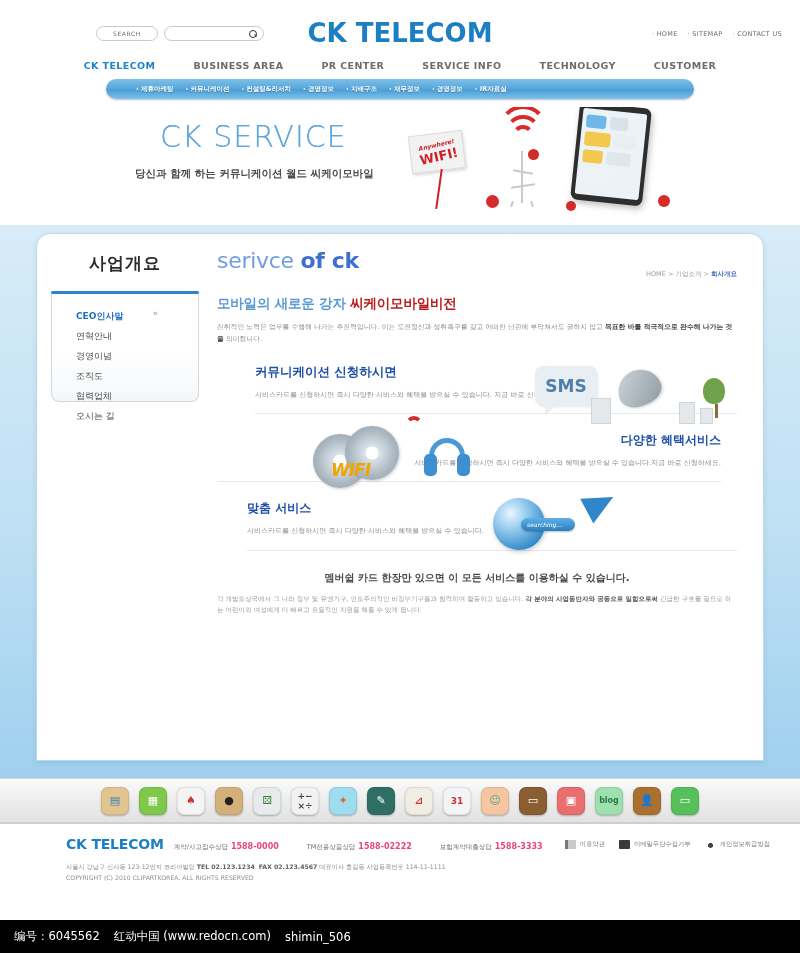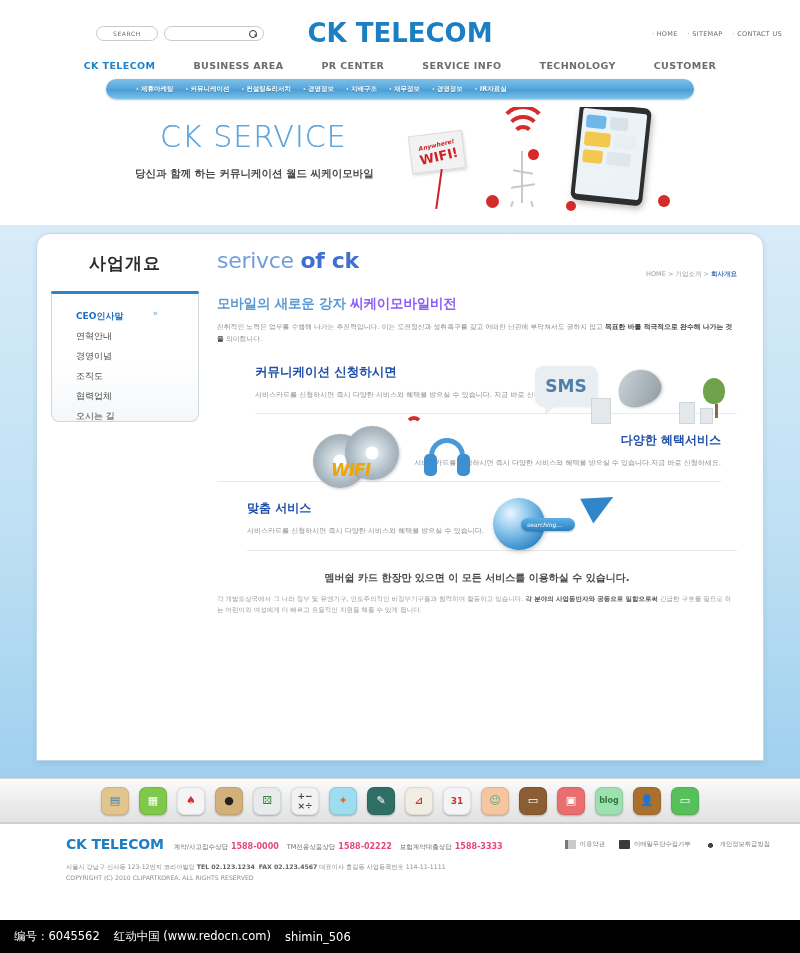--- a/index.html
+++ b/index.html
@@ -153,7 +153,7 @@
   .lede-h {
     margin-top: 22px; font-size: 13.5px; font-weight: bold; color: #5b9bd5; letter-spacing: -.2px;
   }
-  .lede-h b { color: #8b5cf6; }
+  .lede-h b { color: #b91c1c; }
   .lede-p { margin-top: 9px; font-size: 6.8px; line-height: 1.75; color: #8a8a8a; }
   .lede-p b { color: #444; }
 

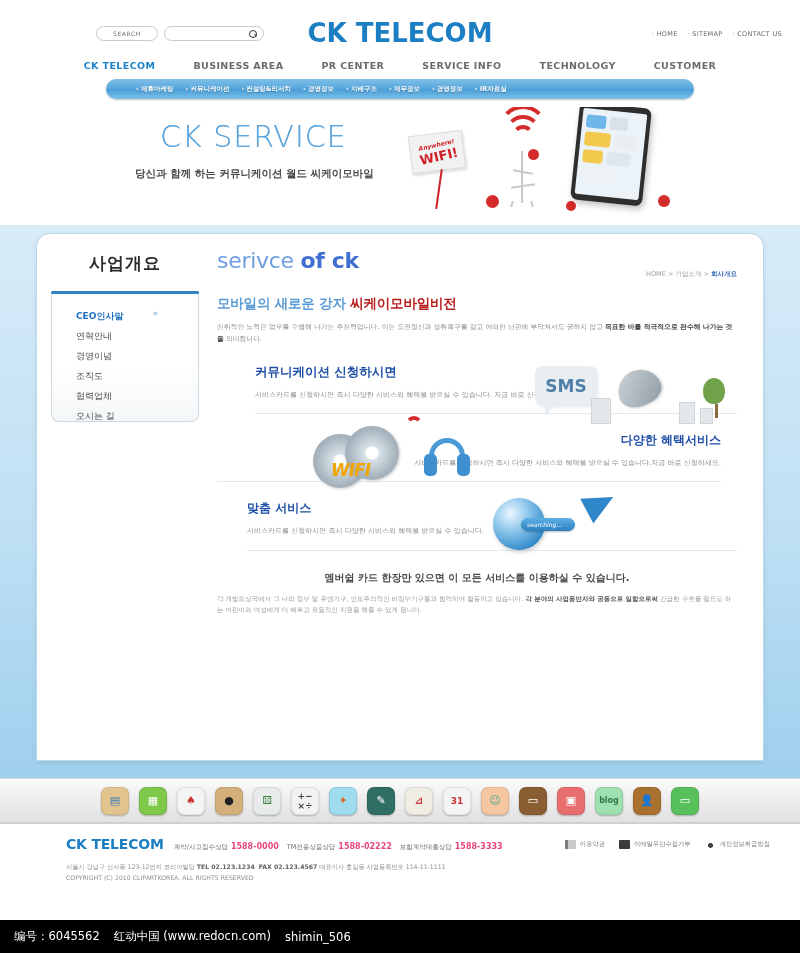--- a/index.html
+++ b/index.html
@@ -128,7 +128,7 @@
   .side-box {
     margin: 0 4px; border: 1px solid #cfd8de; border-top: 0; border-radius: 0 0 8px 8px;
     background: linear-gradient(to bottom,#ffffff 0%, #ffffff 55%, #f4f7f9 100%);
-    padding: 12px 0 26px 0; height: 128px;
+    padding: 12px 0 26px 0; height: 108px;
   }
   .side-box ul { list-style: none; }
   .side-box li {

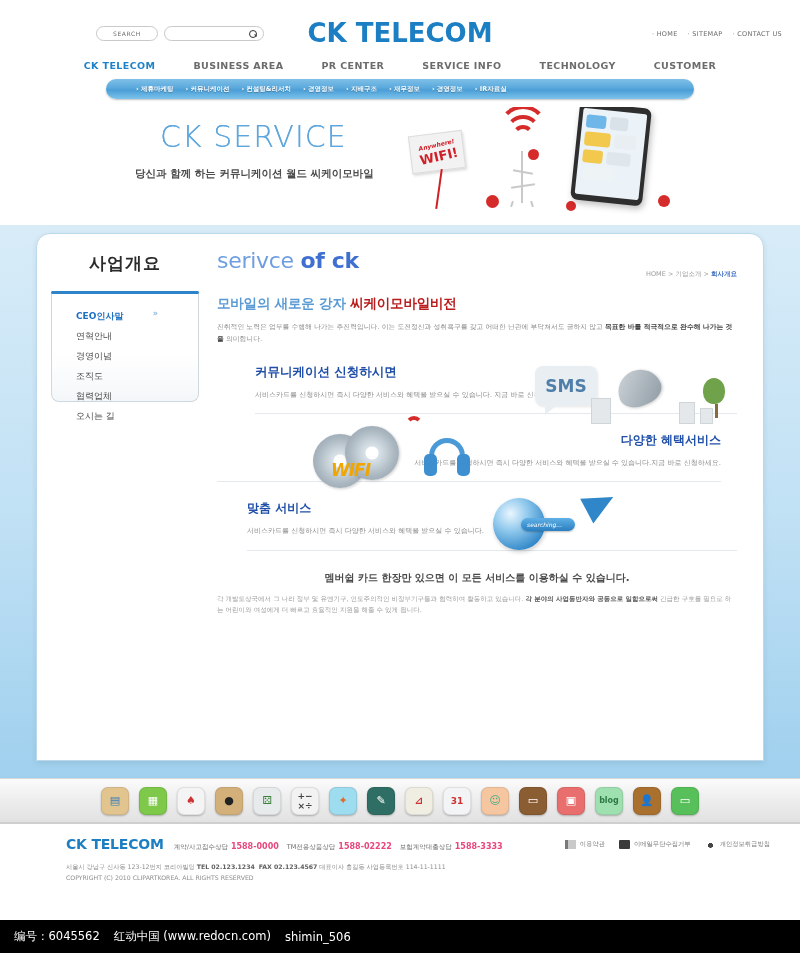--- a/index.html
+++ b/index.html
@@ -240,7 +240,7 @@
   .footer { position: relative; height: 68px; padding: 12px 20px 0 66px; }
   .f-top { display: flex; align-items: baseline; gap: 10px; }
   .f-logo { font-size: 14px; font-weight: bold; color: #1d7fc3; letter-spacing: -.2px; }
-  .f-tels { display: flex; gap: 8px; align-items: baseline; font-size: 6.5px; color: #6b6b6b; }
+  .f-tels { display: flex; gap: 28px; align-items: baseline; font-size: 6.5px; color: #6b6b6b; }
   .f-tels .num { color: #e8467c; font-weight: bold; font-size: 8px; margin-left: 3px; }
   .f-right { position: absolute; right: 30px; top: 16px; display: flex; gap: 14px; align-items: center; font-size: 6.3px; color: #7a7a7a; }
   .f-right .ic { display:inline-block; width: 11px; height: 9px; margin-right: 4px; vertical-align: middle; }

